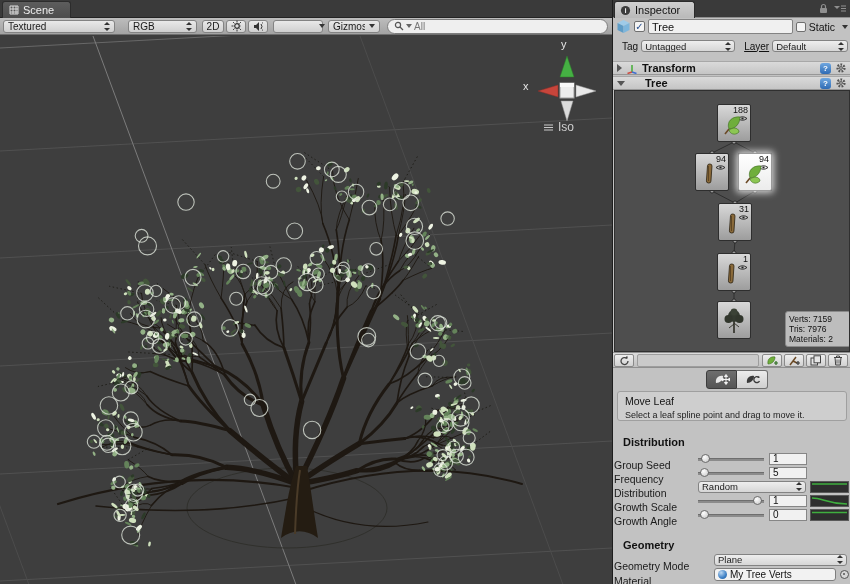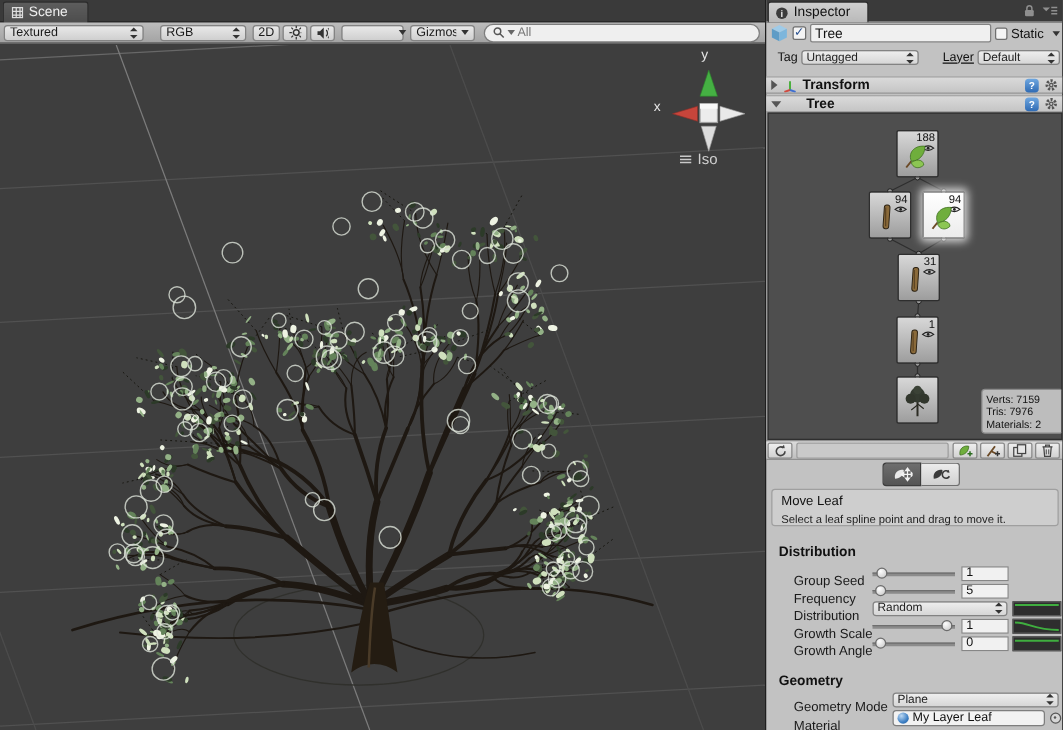--- a/index.html
+++ b/index.html
@@ -1239,7 +1239,7 @@
         <span class="lbl" style="flex:1">Untagged</span>
         <span class="updown"></span>
       </div>
-      <span style="margin-left:16px;text-decoration:underline;">Layer</span>
+      <span style="margin-left:6px;text-decoration:underline;">Layer</span>
       <div class="minidd" style="flex:1;">
         <span class="lbl" style="flex:1">Default</span>
         <span class="updown"></span>

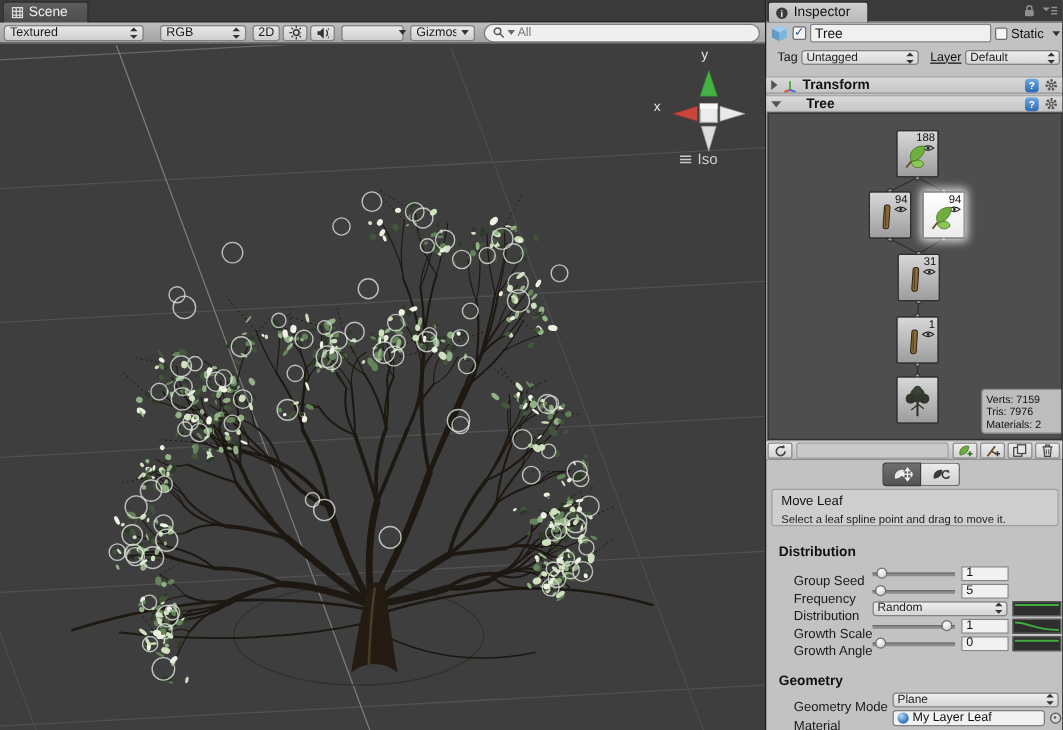--- a/index.html
+++ b/index.html
@@ -101,7 +101,7 @@
   .helpbox .d{font-size:9px;color:#222;margin-top:3px;}
   .sec-hdr{position:absolute;left:10px;font-weight:bold;font-size:11px;color:#111;}
   .prow{position:absolute;left:0;width:238px;height:13px;display:flex;align-items:center;}
-  .prow .pl{position:absolute;left:22px;font-size:10.5px;color:#1a1a1a;margin-top:13px;}
+  .prow .pl{position:absolute;left:1px;font-size:10.5px;color:#1a1a1a;margin-top:13px;}
   .slider{position:absolute;left:85px;width:66px;height:13px;}
   .slider .track{position:absolute;left:0;right:0;top:6px;height:2px;background:#8b8b8b;
                  border-top:1px solid #6e6e6e;}

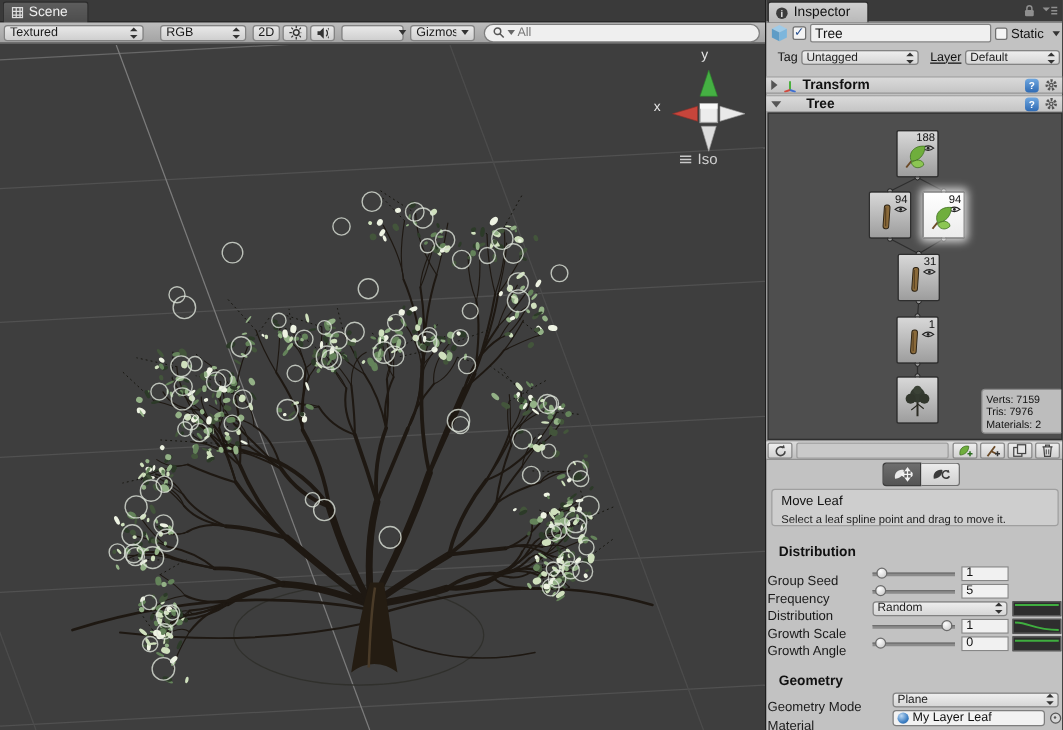--- a/index.html
+++ b/index.html
@@ -1514,7 +1514,7 @@
       <span class="pl">Material</span>
       <div class="objfield">
         <span class="sphere"></span>
-        <span>My Layer Leaf</span>
+        <span>My Tree Verts</span>
       </div>
       <div class="picker"></div>
     </div>

